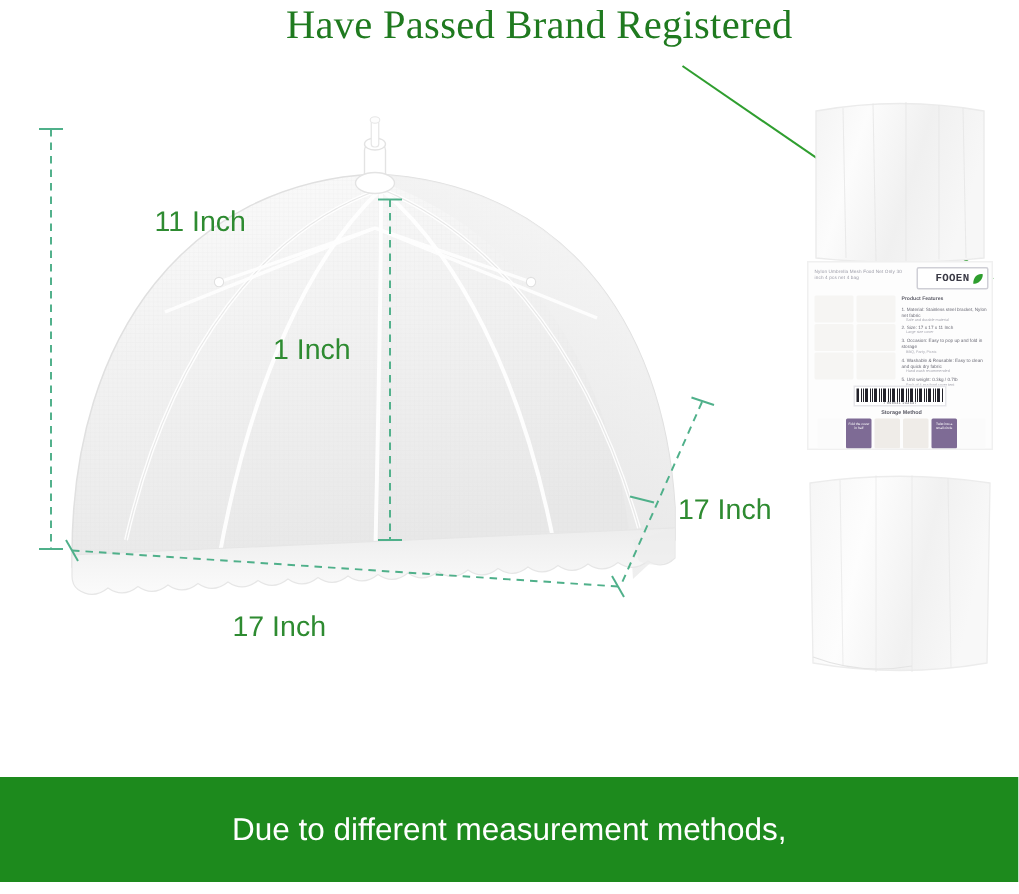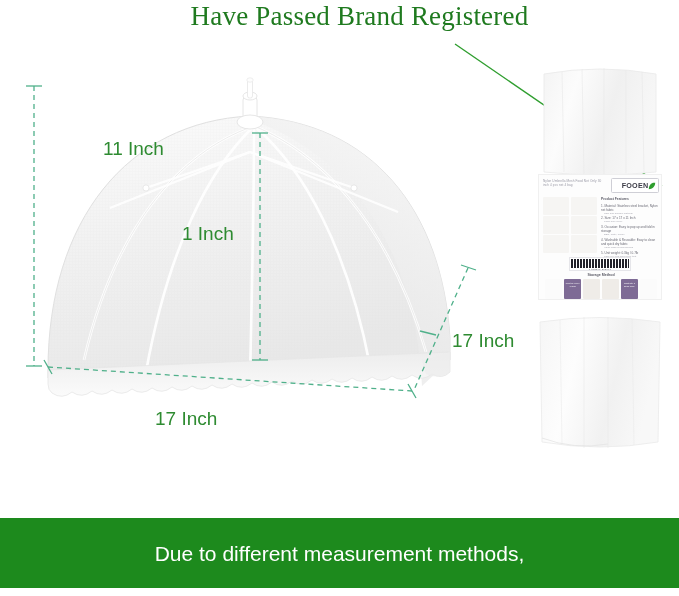--- a/index.html
+++ b/index.html
@@ -145,7 +145,7 @@
     justify-content: center;
   }
   .lc-brand-text {
-    font-family: Liberation Sans, sans-serif;
+    font-family: Liberation Mono, monospace;
     font-size: 7.2px;
     font-weight: 700;
     color: #3b3b46;

